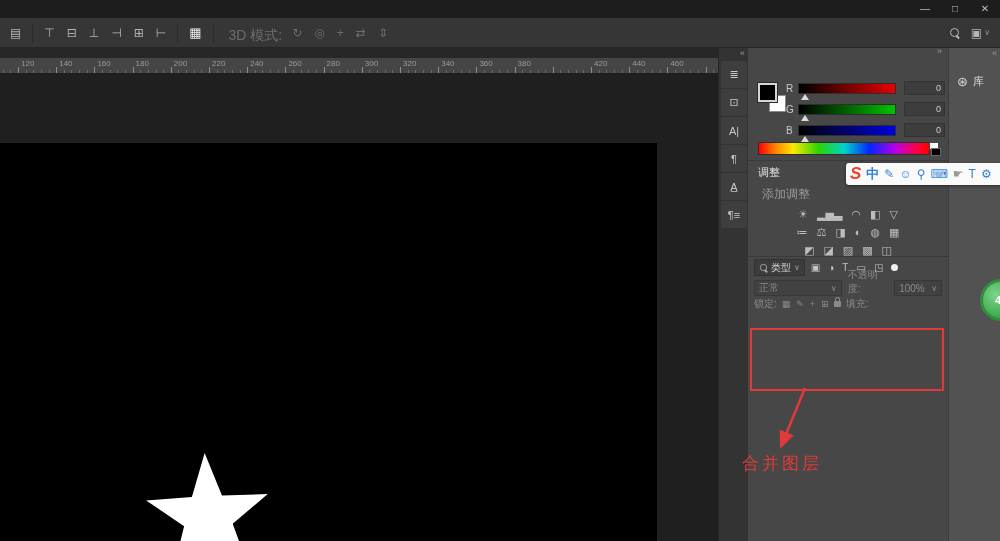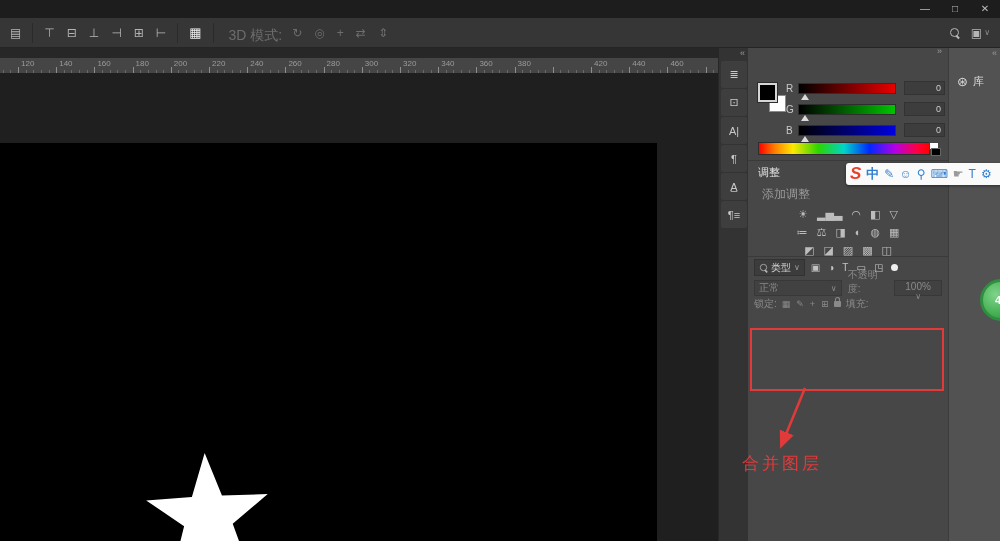--- a/index.html
+++ b/index.html
@@ -396,7 +396,7 @@
         <span style="font-size:8px;">∨</span>
       </span>
       <span class="dis-txt">不透明度:</span>
-      <span class="sel" style="width:40px;flex-direction:column;">
+      <span class="sel" style="width:40px;">
         <span>100%</span>
         <span style="font-size:8px;">∨</span>
       </span>

